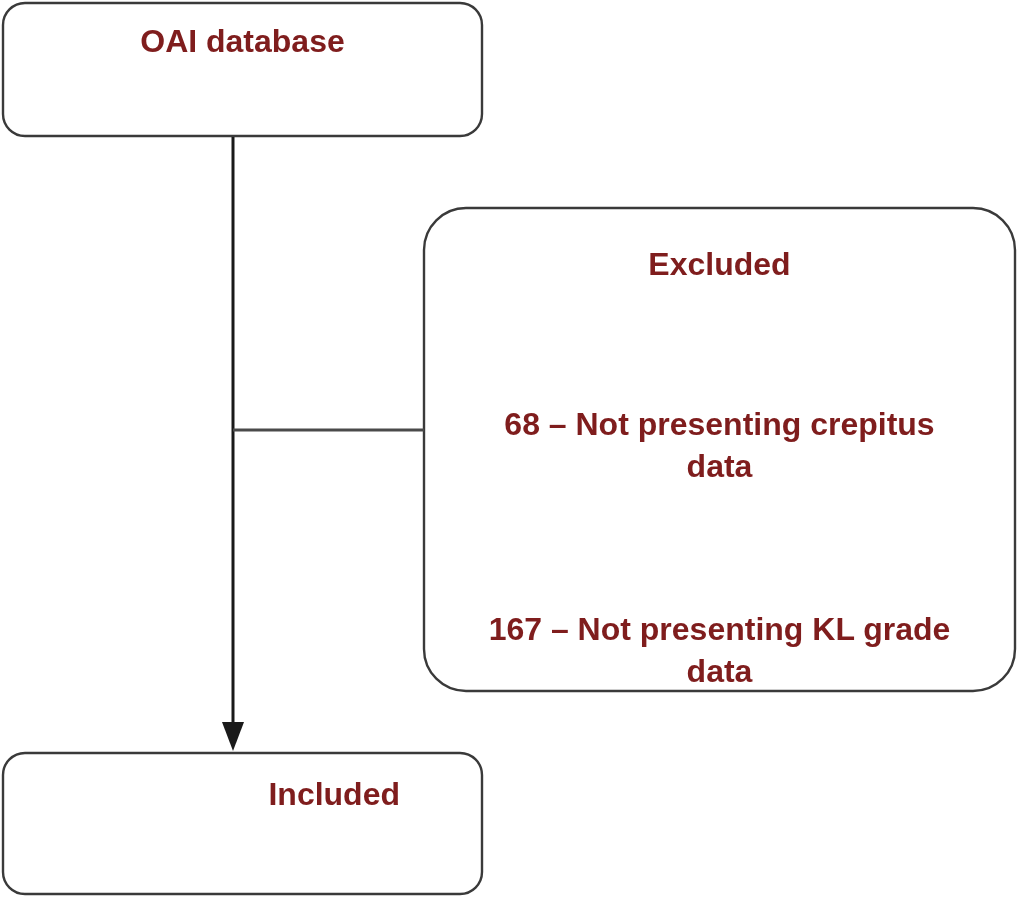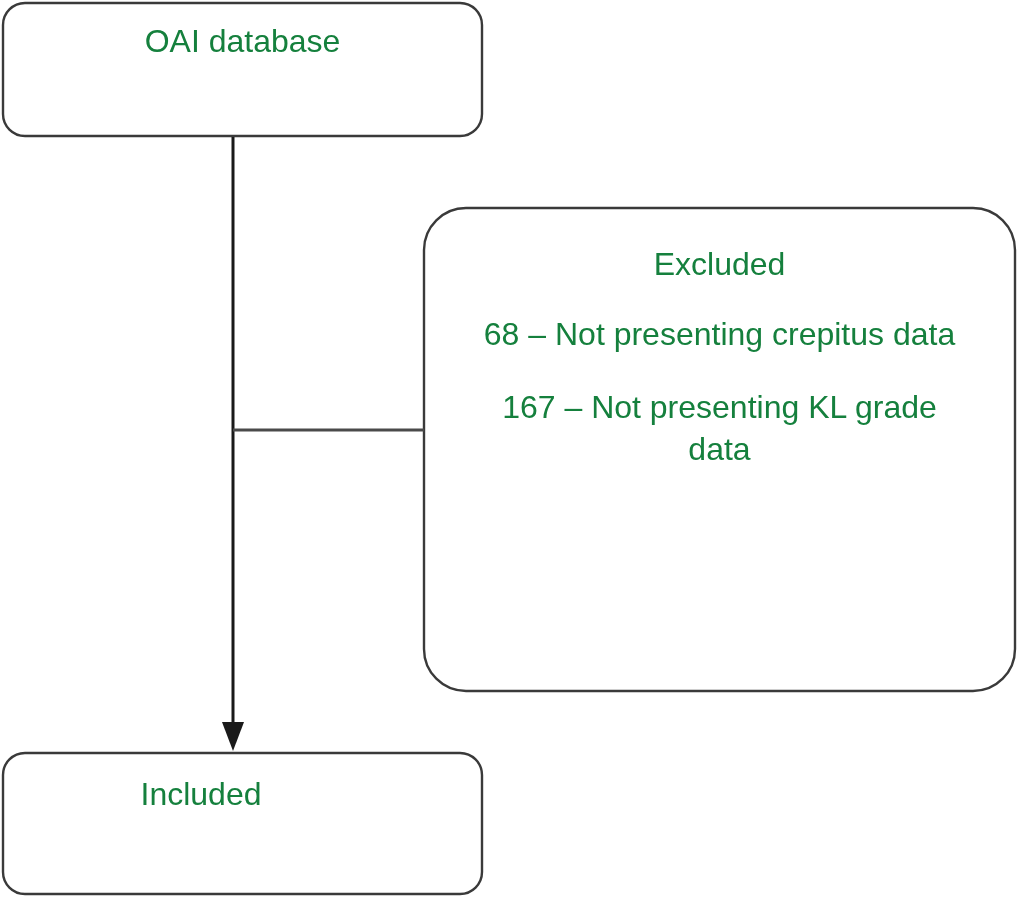--- a/index.html
+++ b/index.html
@@ -36,8 +36,9 @@
   }
   .node-line {
     display: block;
-    color: #15803d;
+    color: #7f1d1d;
     white-space: pre;
+    font-weight: bold;
   }
 
   

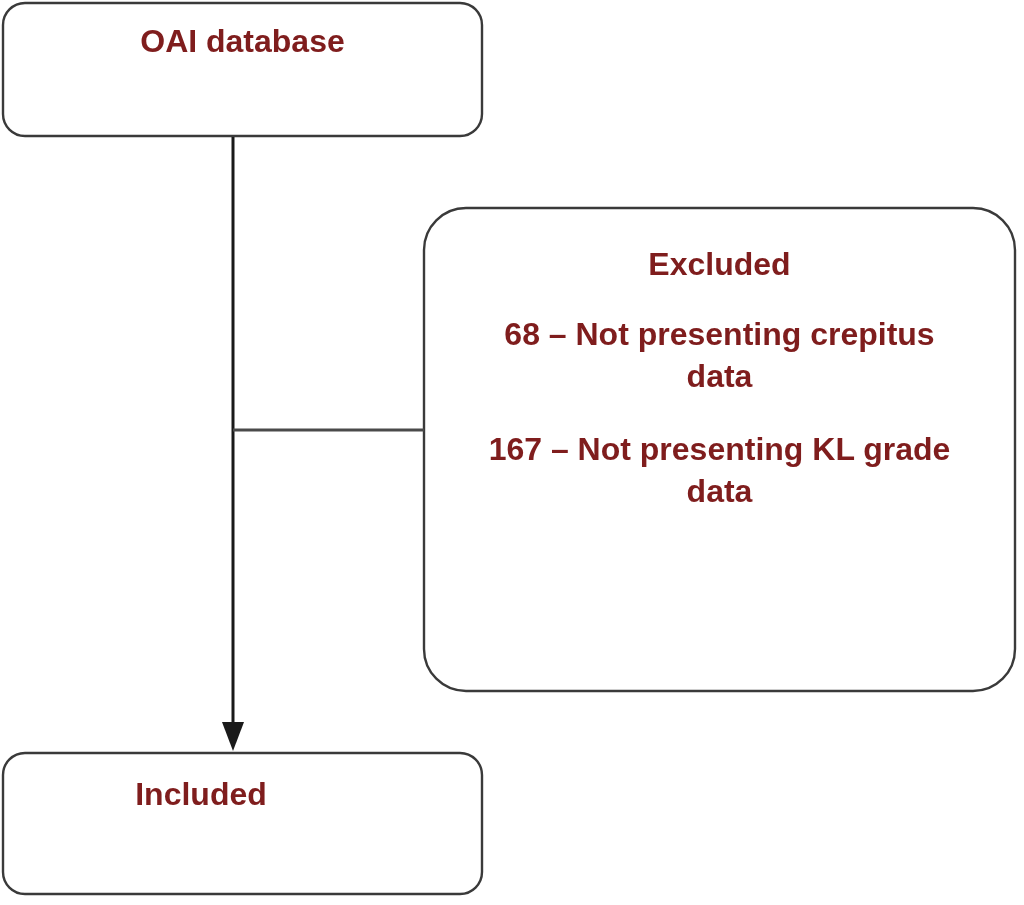--- a/index.html
+++ b/index.html
@@ -61,7 +61,7 @@
     height: 485px;
     font-size: 32px;
     line-height: 42px;
-    justify-content: flex-start;
+    justify-content: space-between;
     padding-top: 36px;
   }
   #node-excluded .excl-heading {

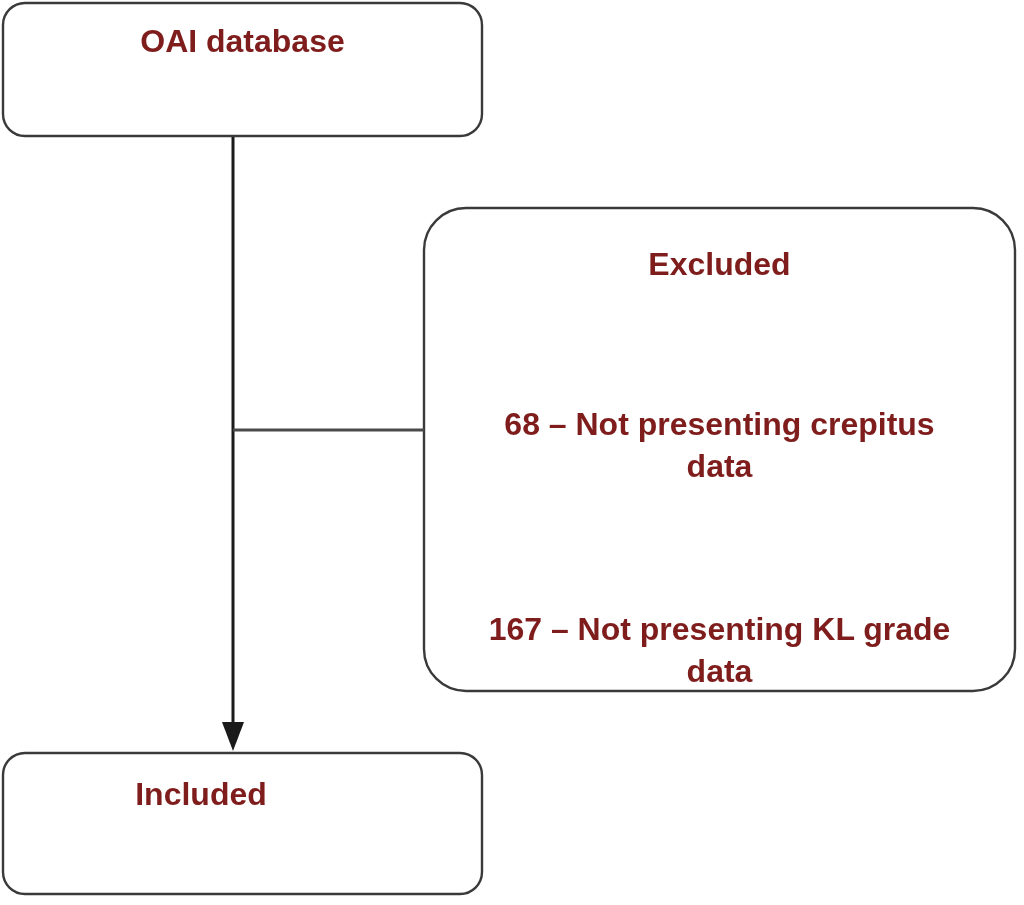--- a/index.html
+++ b/index.html
@@ -86,6 +86,7 @@
     line-height: 40px;
     justify-content: flex-start;
     padding-top: 22px;
+    align-items: flex-end;
   }
   #node-included .inc-second {
     margin-top: 38px;

